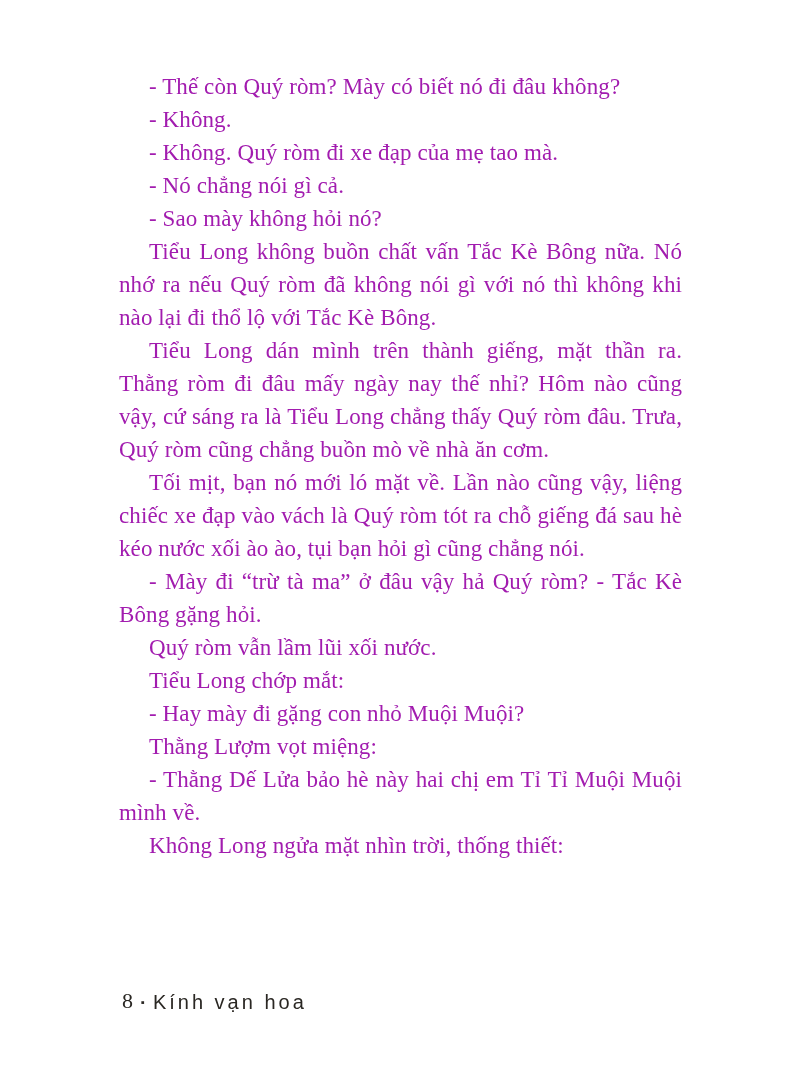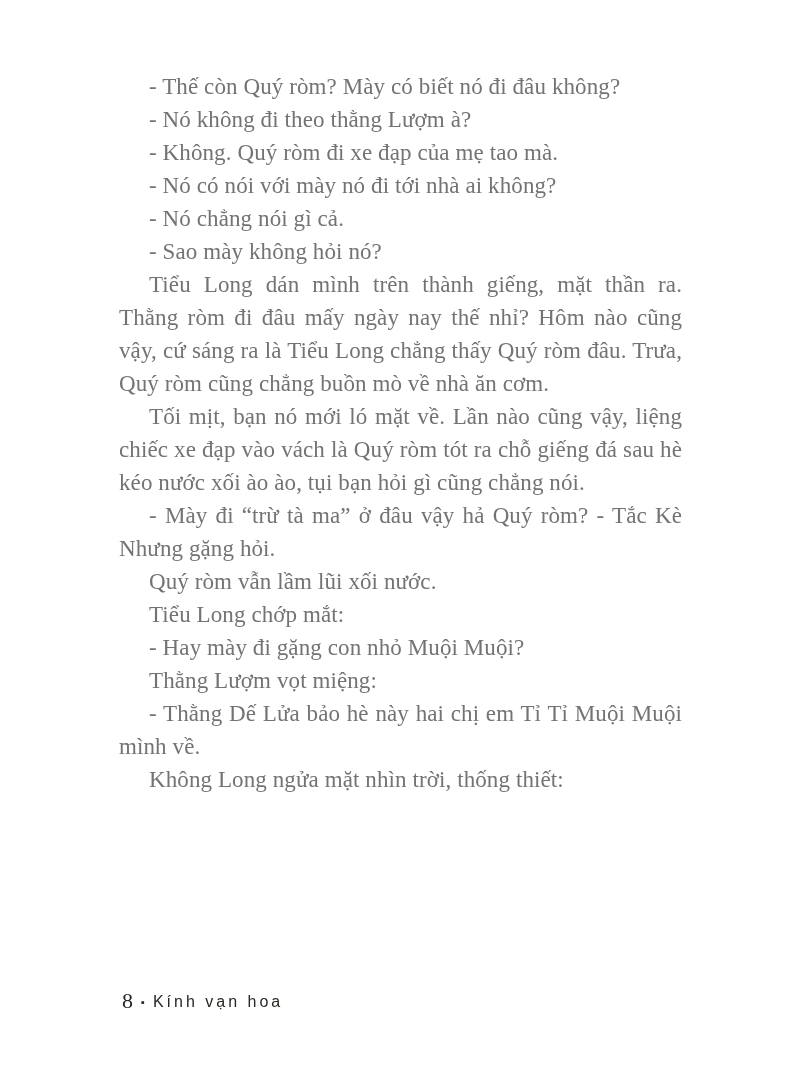--- a/index.html
+++ b/index.html
@@ -19,7 +19,7 @@
     top: 70px;
     left: 119px;
     width: 563px;
-    color: #737373;
+    color: #a21caf;
   }
   .page p {
     margin: 0;

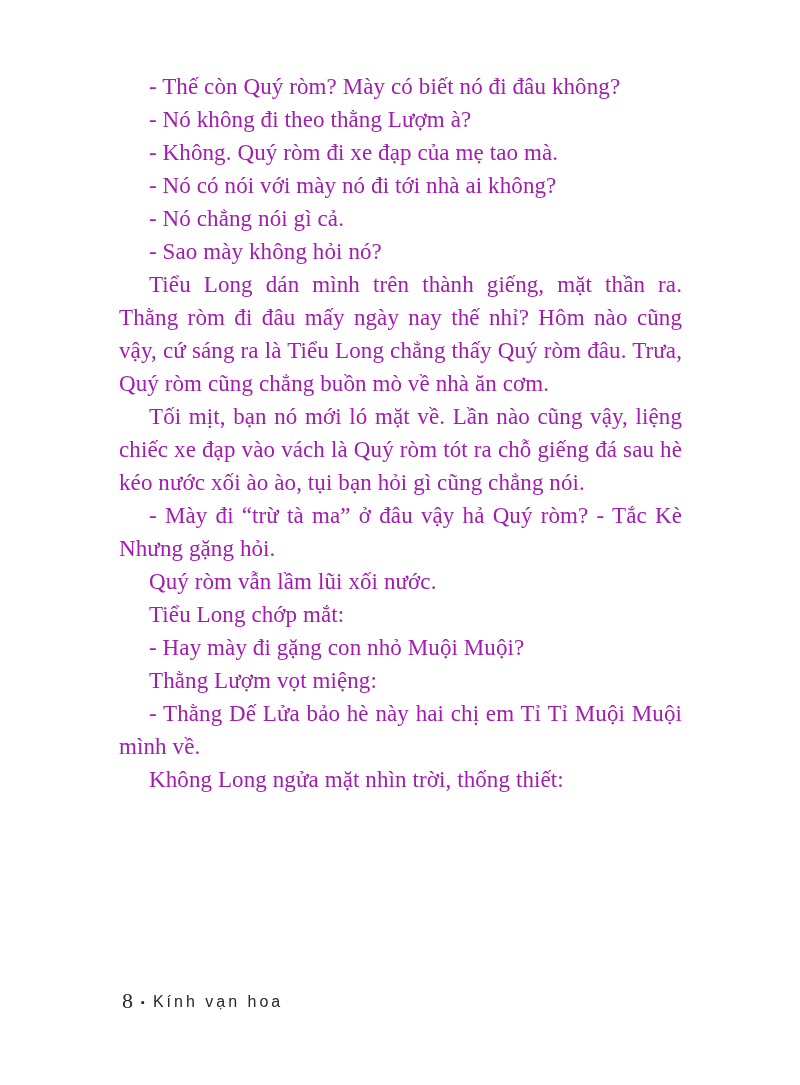--- a/index.html
+++ b/index.html
@@ -60,6 +60,7 @@
 
 <div class="page">
   <p>- Thế còn Quý ròm? Mày có biết nó đi đâu không?</p>
+  <p>- Không.</p>
   <p>- Nó không đi theo thằng Lượm à?</p>
   <p>- Không. Quý ròm đi xe đạp của mẹ tao mà.</p>
   <p>- Nó có nói với mày nó đi tới nhà ai không?</p>

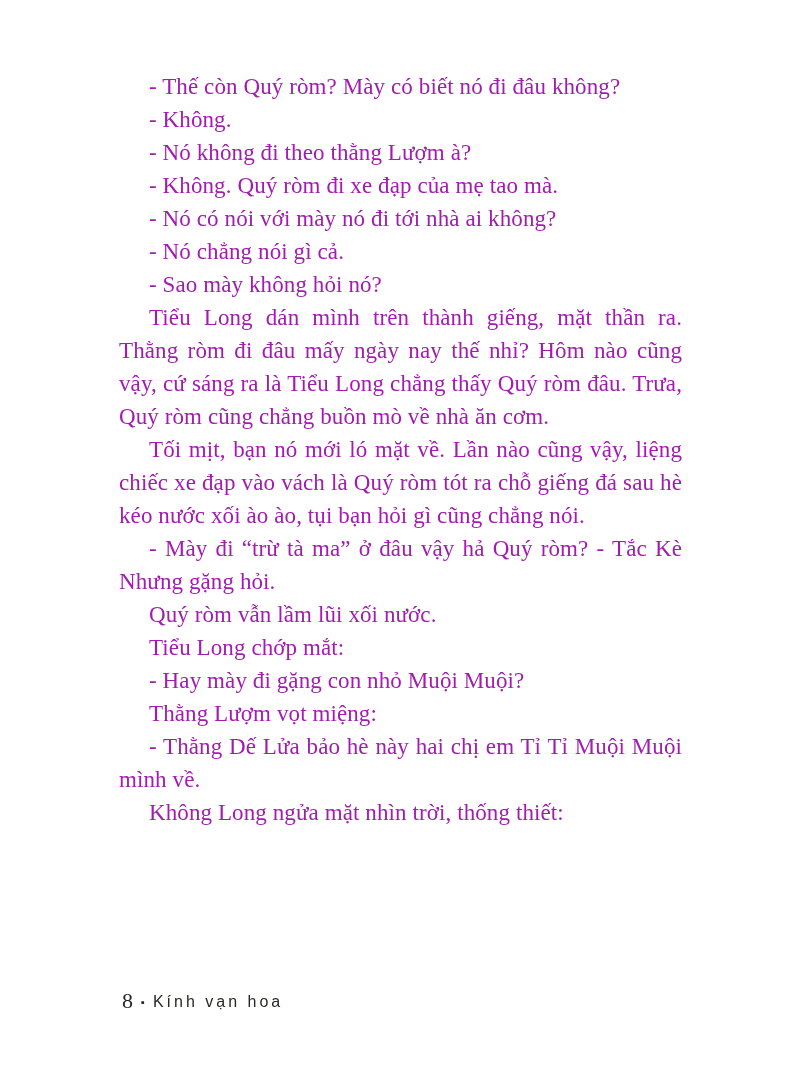--- a/index.html
+++ b/index.html
@@ -61,7 +61,6 @@
 <div class="page">
   <p>- Thế còn Quý ròm? Mày có biết nó đi đâu không?</p>
   <p>- Không.</p>
-  <p>- Nó không đi theo thằng Lượm à?</p>
   <p>- Không. Quý ròm đi xe đạp của mẹ tao mà.</p>
   <p>- Nó có nói với mày nó đi tới nhà ai không?</p>
   <p>- Nó chẳng nói gì cả.</p>

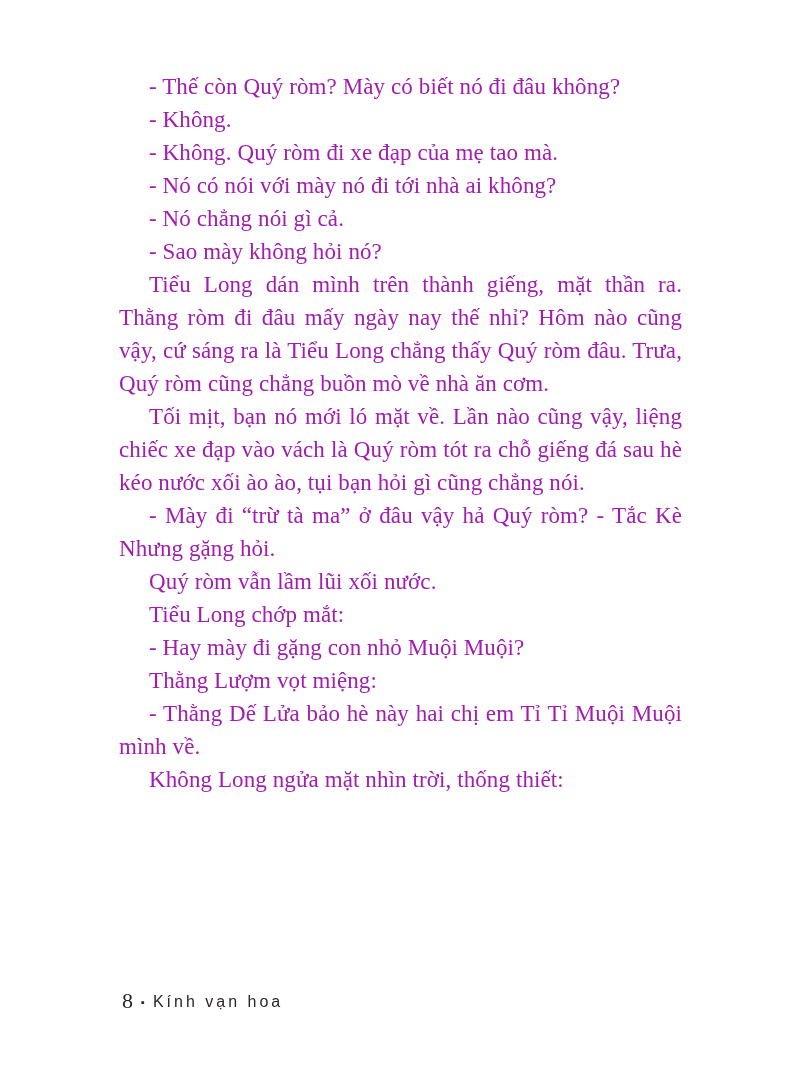--- a/index.html
+++ b/index.html
@@ -62,7 +62,6 @@
   <p>- Thế còn Quý ròm? Mày có biết nó đi đâu không?</p>
   <p>- Không.</p>
   <p>- Không. Quý ròm đi xe đạp của mẹ tao mà.</p>
-  <p>- Nó có nói với mày nó đi tới nhà ai không?</p>
   <p>- Nó chẳng nói gì cả.</p>
   <p>- Sao mày không hỏi nó?</p>
   <p>Tiểu Long dán mình trên thành giếng, mặt thần ra. Thằng ròm đi đâu mấy ngày nay thế nhỉ? Hôm nào cũng vậy, cứ sáng ra là Tiểu Long chẳng thấy Quý ròm đâu. Trưa, Quý ròm cũng chẳng buồn mò về nhà ăn cơm.</p>

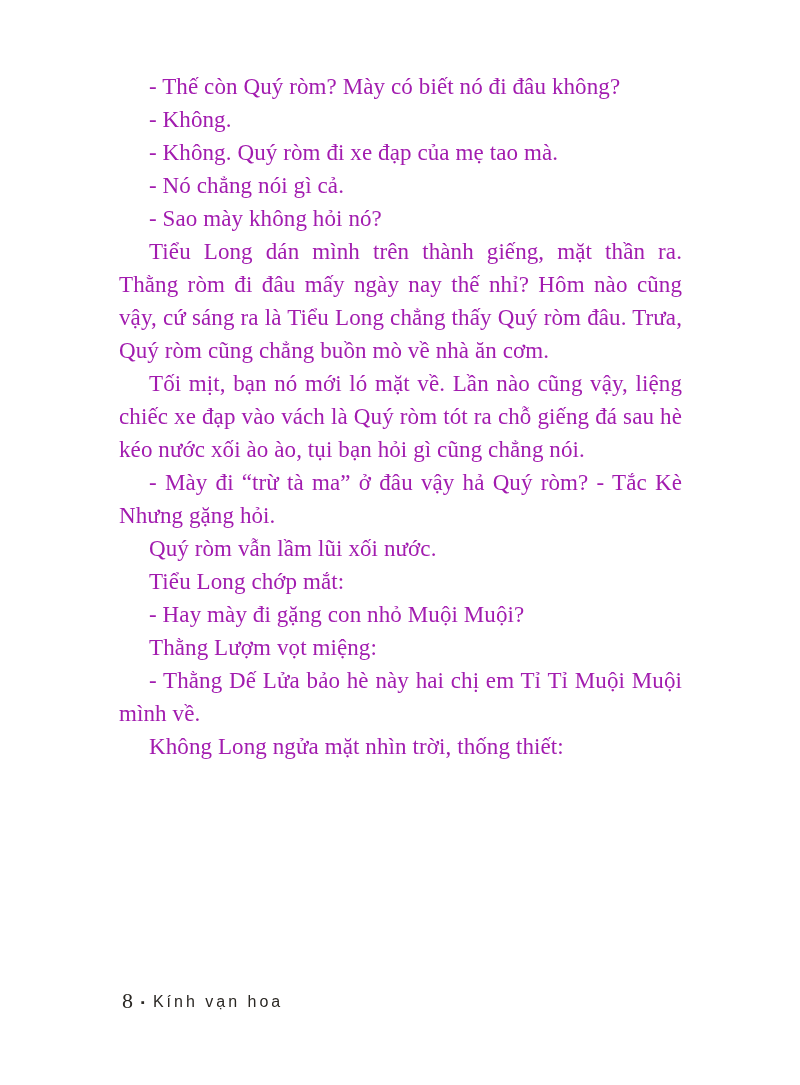--- a/index.html
+++ b/index.html
@@ -64,6 +64,7 @@
   <p>- Không. Quý ròm đi xe đạp của mẹ tao mà.</p>
   <p>- Nó chẳng nói gì cả.</p>
   <p>- Sao mày không hỏi nó?</p>
+  <p>Tiểu Long không buồn chất vấn Tắc Kè Bông nữa. Nó nhớ ra nếu Quý ròm đã không nói gì với nó thì không khi nào lại đi thổ lộ với Tắc Kè Bông.</p>
   <p>Tiểu Long dán mình trên thành giếng, mặt thần ra. Thằng ròm đi đâu mấy ngày nay thế nhỉ? Hôm nào cũng vậy, cứ sáng ra là Tiểu Long chẳng thấy Quý ròm đâu. Trưa, Quý ròm cũng chẳng buồn mò về nhà ăn cơm.</p>
   <p>Tối mịt, bạn nó mới ló mặt về. Lần nào cũng vậy, liệng chiếc xe đạp vào vách là Quý ròm tót ra chỗ giếng đá sau hè kéo nước xối ào ào, tụi bạn hỏi gì cũng chẳng nói.</p>
   <p>- Mày đi “trừ tà ma” ở đâu vậy hả Quý ròm? - Tắc Kè Nhưng gặng hỏi.</p>

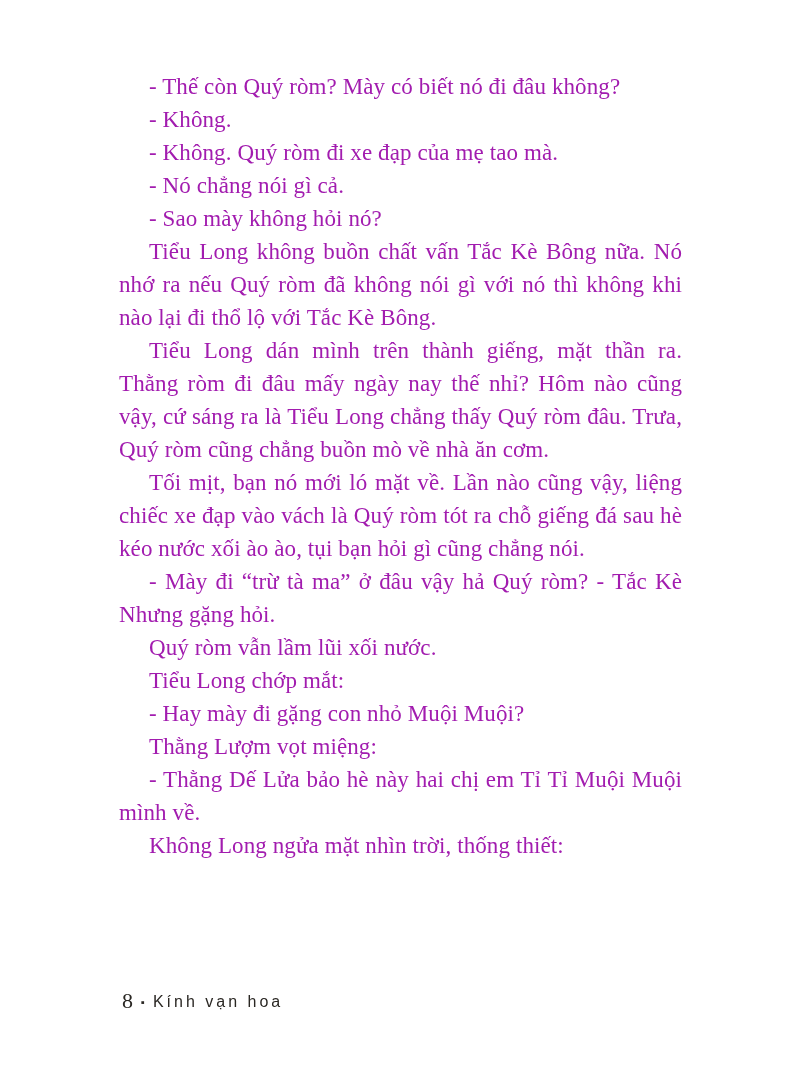--- a/index.html
+++ b/index.html
@@ -67,7 +67,7 @@
   <p>Tiểu Long không buồn chất vấn Tắc Kè Bông nữa. Nó nhớ ra nếu Quý ròm đã không nói gì với nó thì không khi nào lại đi thổ lộ với Tắc Kè Bông.</p>
   <p>Tiểu Long dán mình trên thành giếng, mặt thần ra. Thằng ròm đi đâu mấy ngày nay thế nhỉ? Hôm nào cũng vậy, cứ sáng ra là Tiểu Long chẳng thấy Quý ròm đâu. Trưa, Quý ròm cũng chẳng buồn mò về nhà ăn cơm.</p>
   <p>Tối mịt, bạn nó mới ló mặt về. Lần nào cũng vậy, liệng chiếc xe đạp vào vách là Quý ròm tót ra chỗ giếng đá sau hè kéo nước xối ào ào, tụi bạn hỏi gì cũng chẳng nói.</p>
-  <p>- Mày đi “trừ tà ma” ở đâu vậy hả Quý ròm? - Tắc Kè Nhưng gặng hỏi.</p>
+  <p>- Mày đi “trừ tà ma” ở đâu vậy hả Quý ròm? - Tắc Kè Bông gặng hỏi.</p>
   <p>Quý ròm vẫn lầm lũi xối nước.</p>
   <p>Tiểu Long chớp mắt:</p>
   <p>- Hay mày đi gặng con nhỏ Muội Muội?</p>

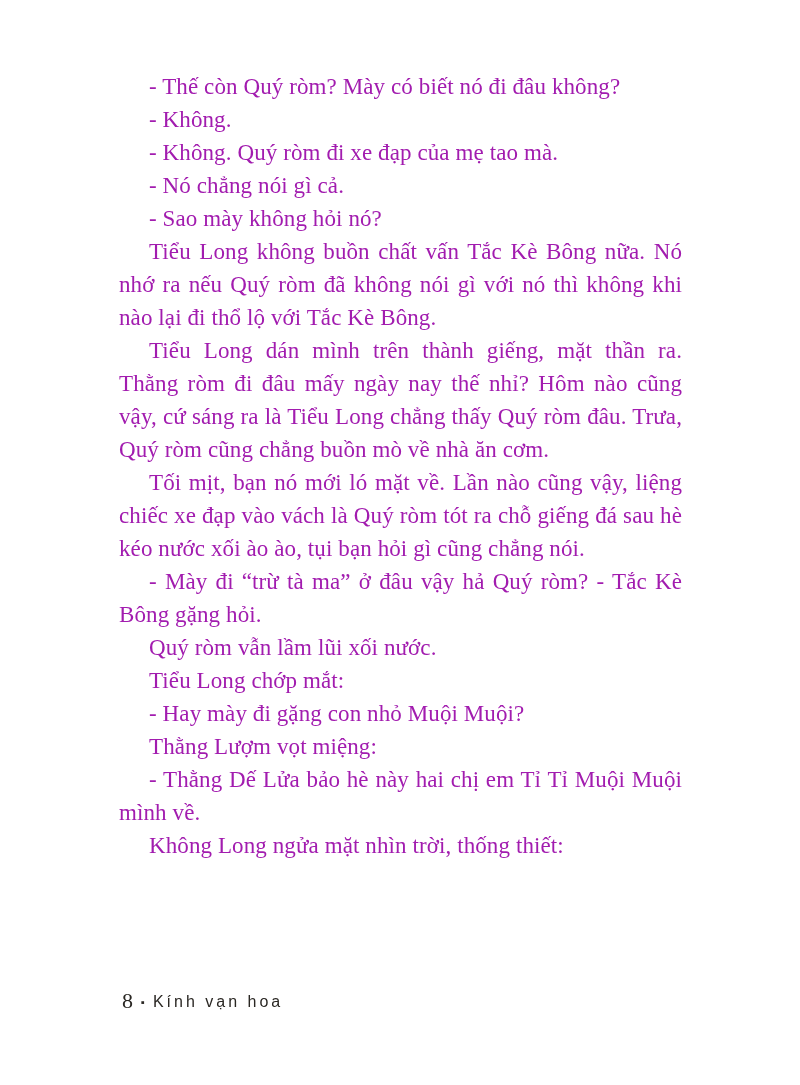--- a/index.html
+++ b/index.html
@@ -49,7 +49,7 @@
   }
   .footer .book-title {
     font-family: "Liberation Sans", sans-serif;
-    font-size: 16px;
+    font-size: 20px;
     line-height: 1;
     letter-spacing: 3px;
     margin-top: 2px;

